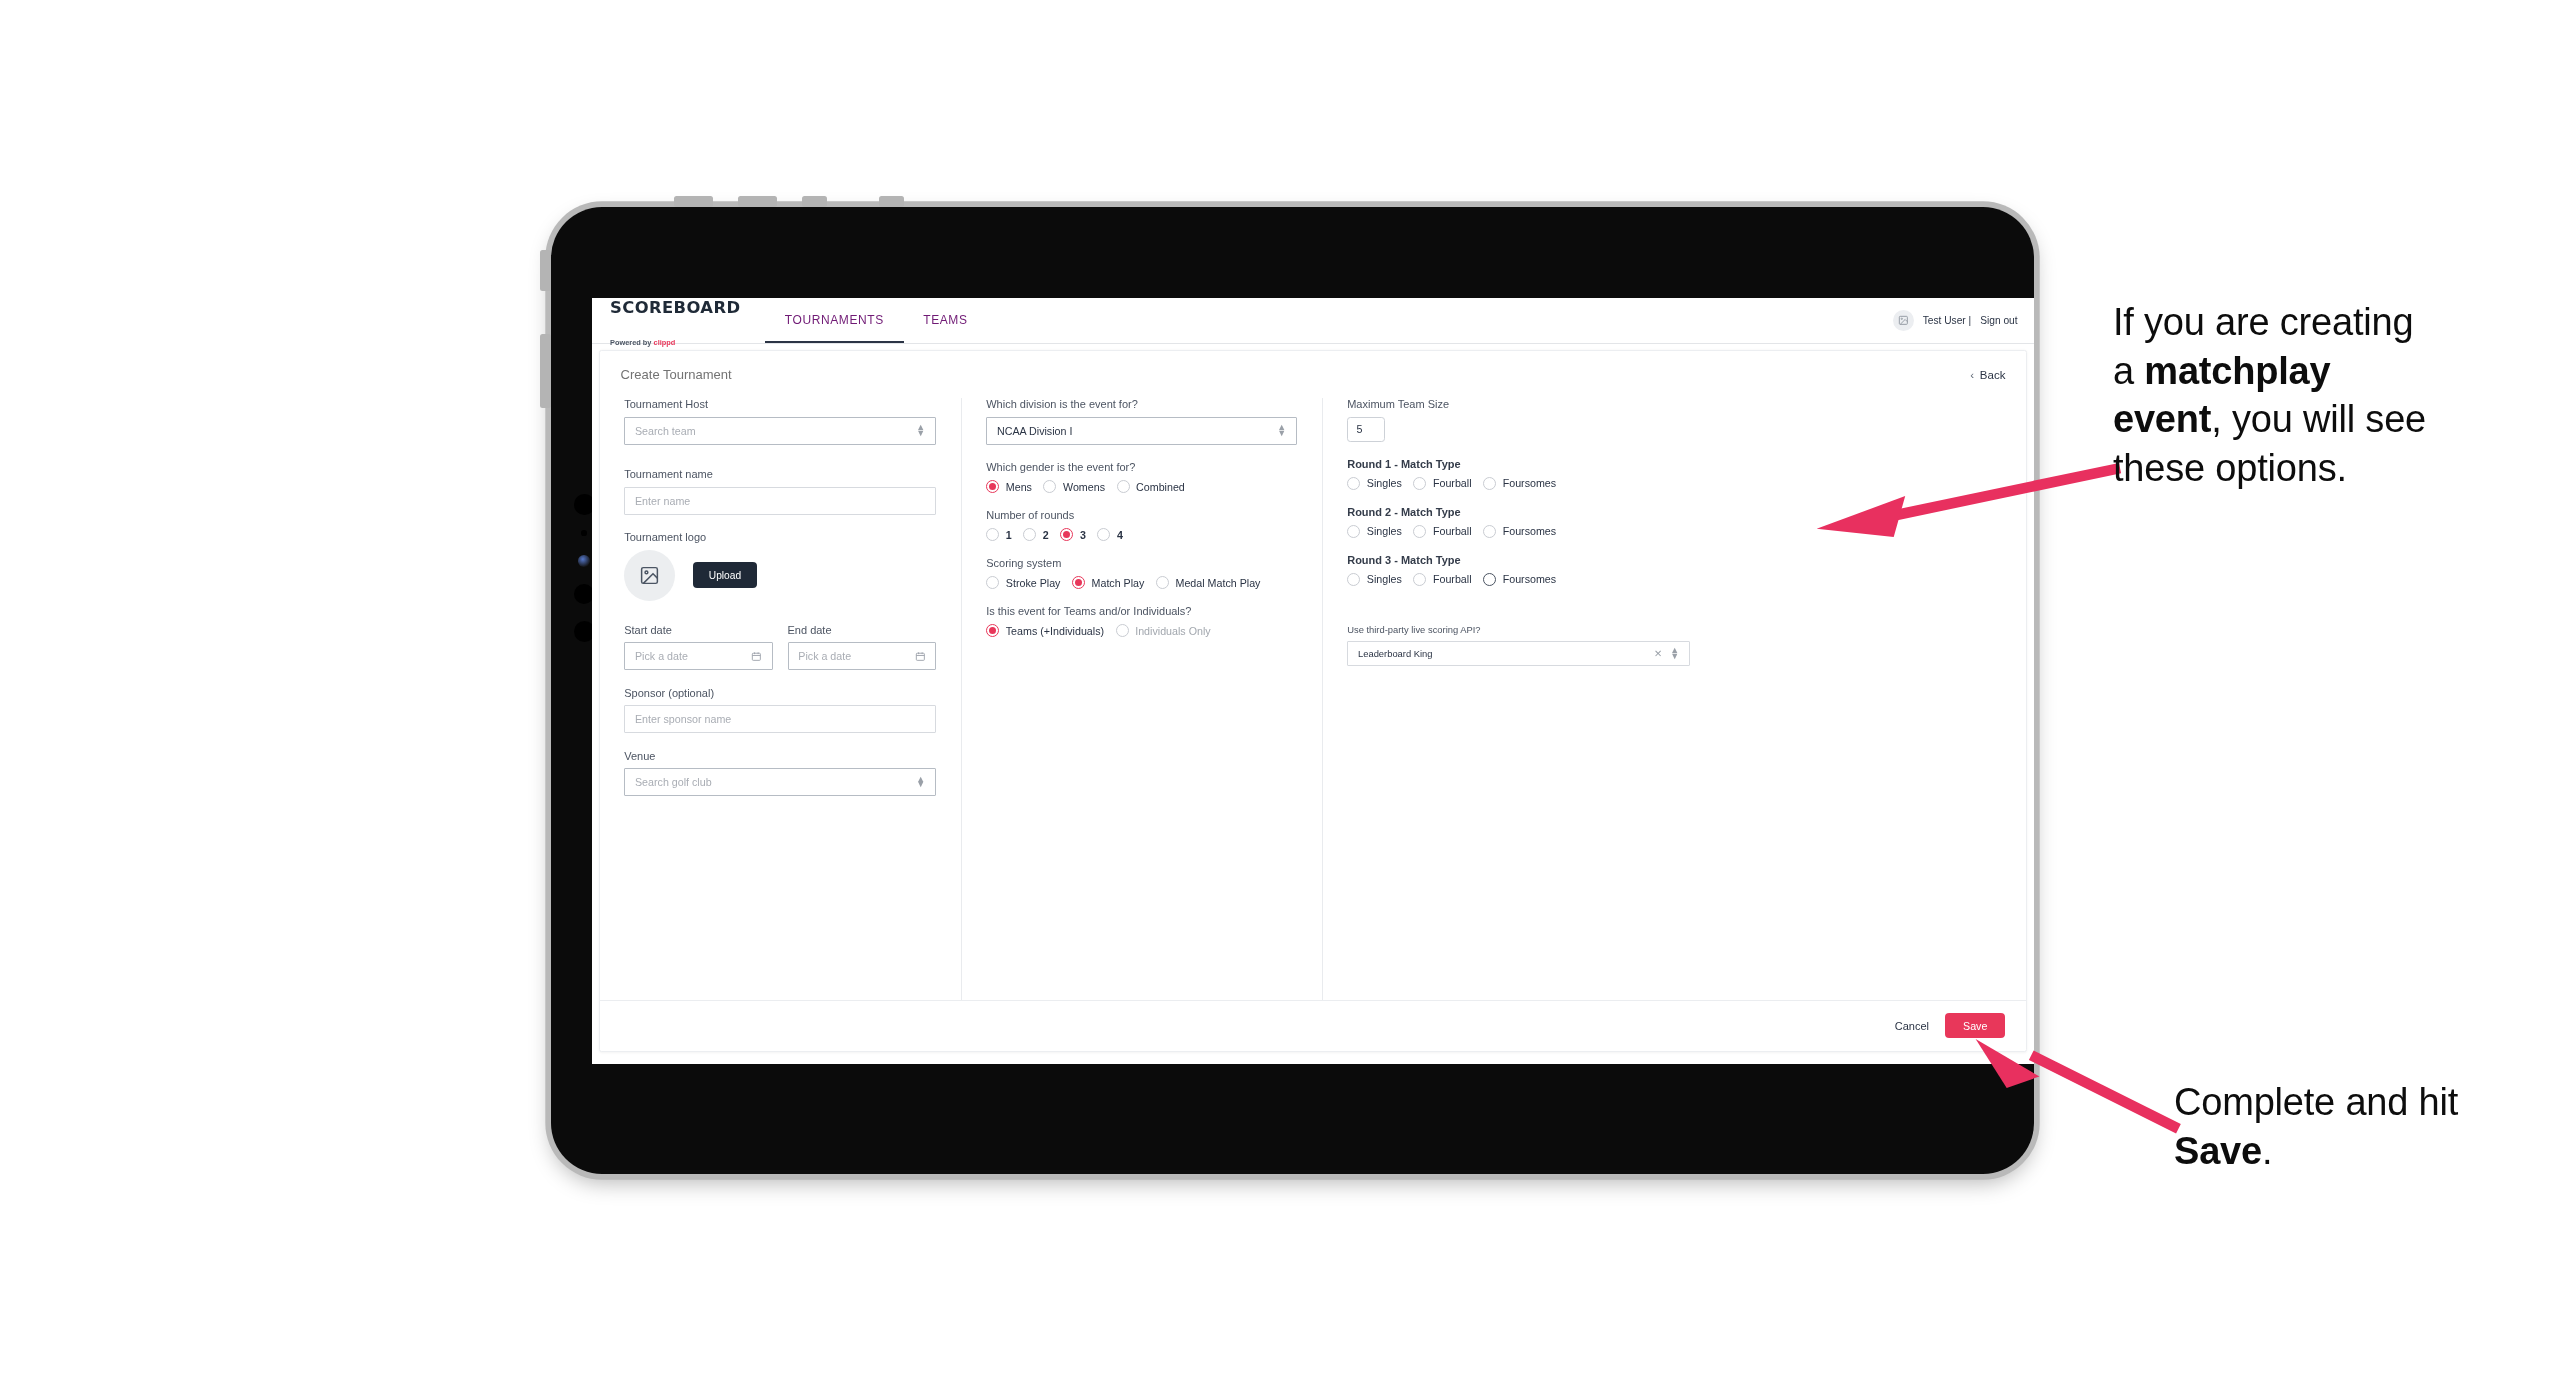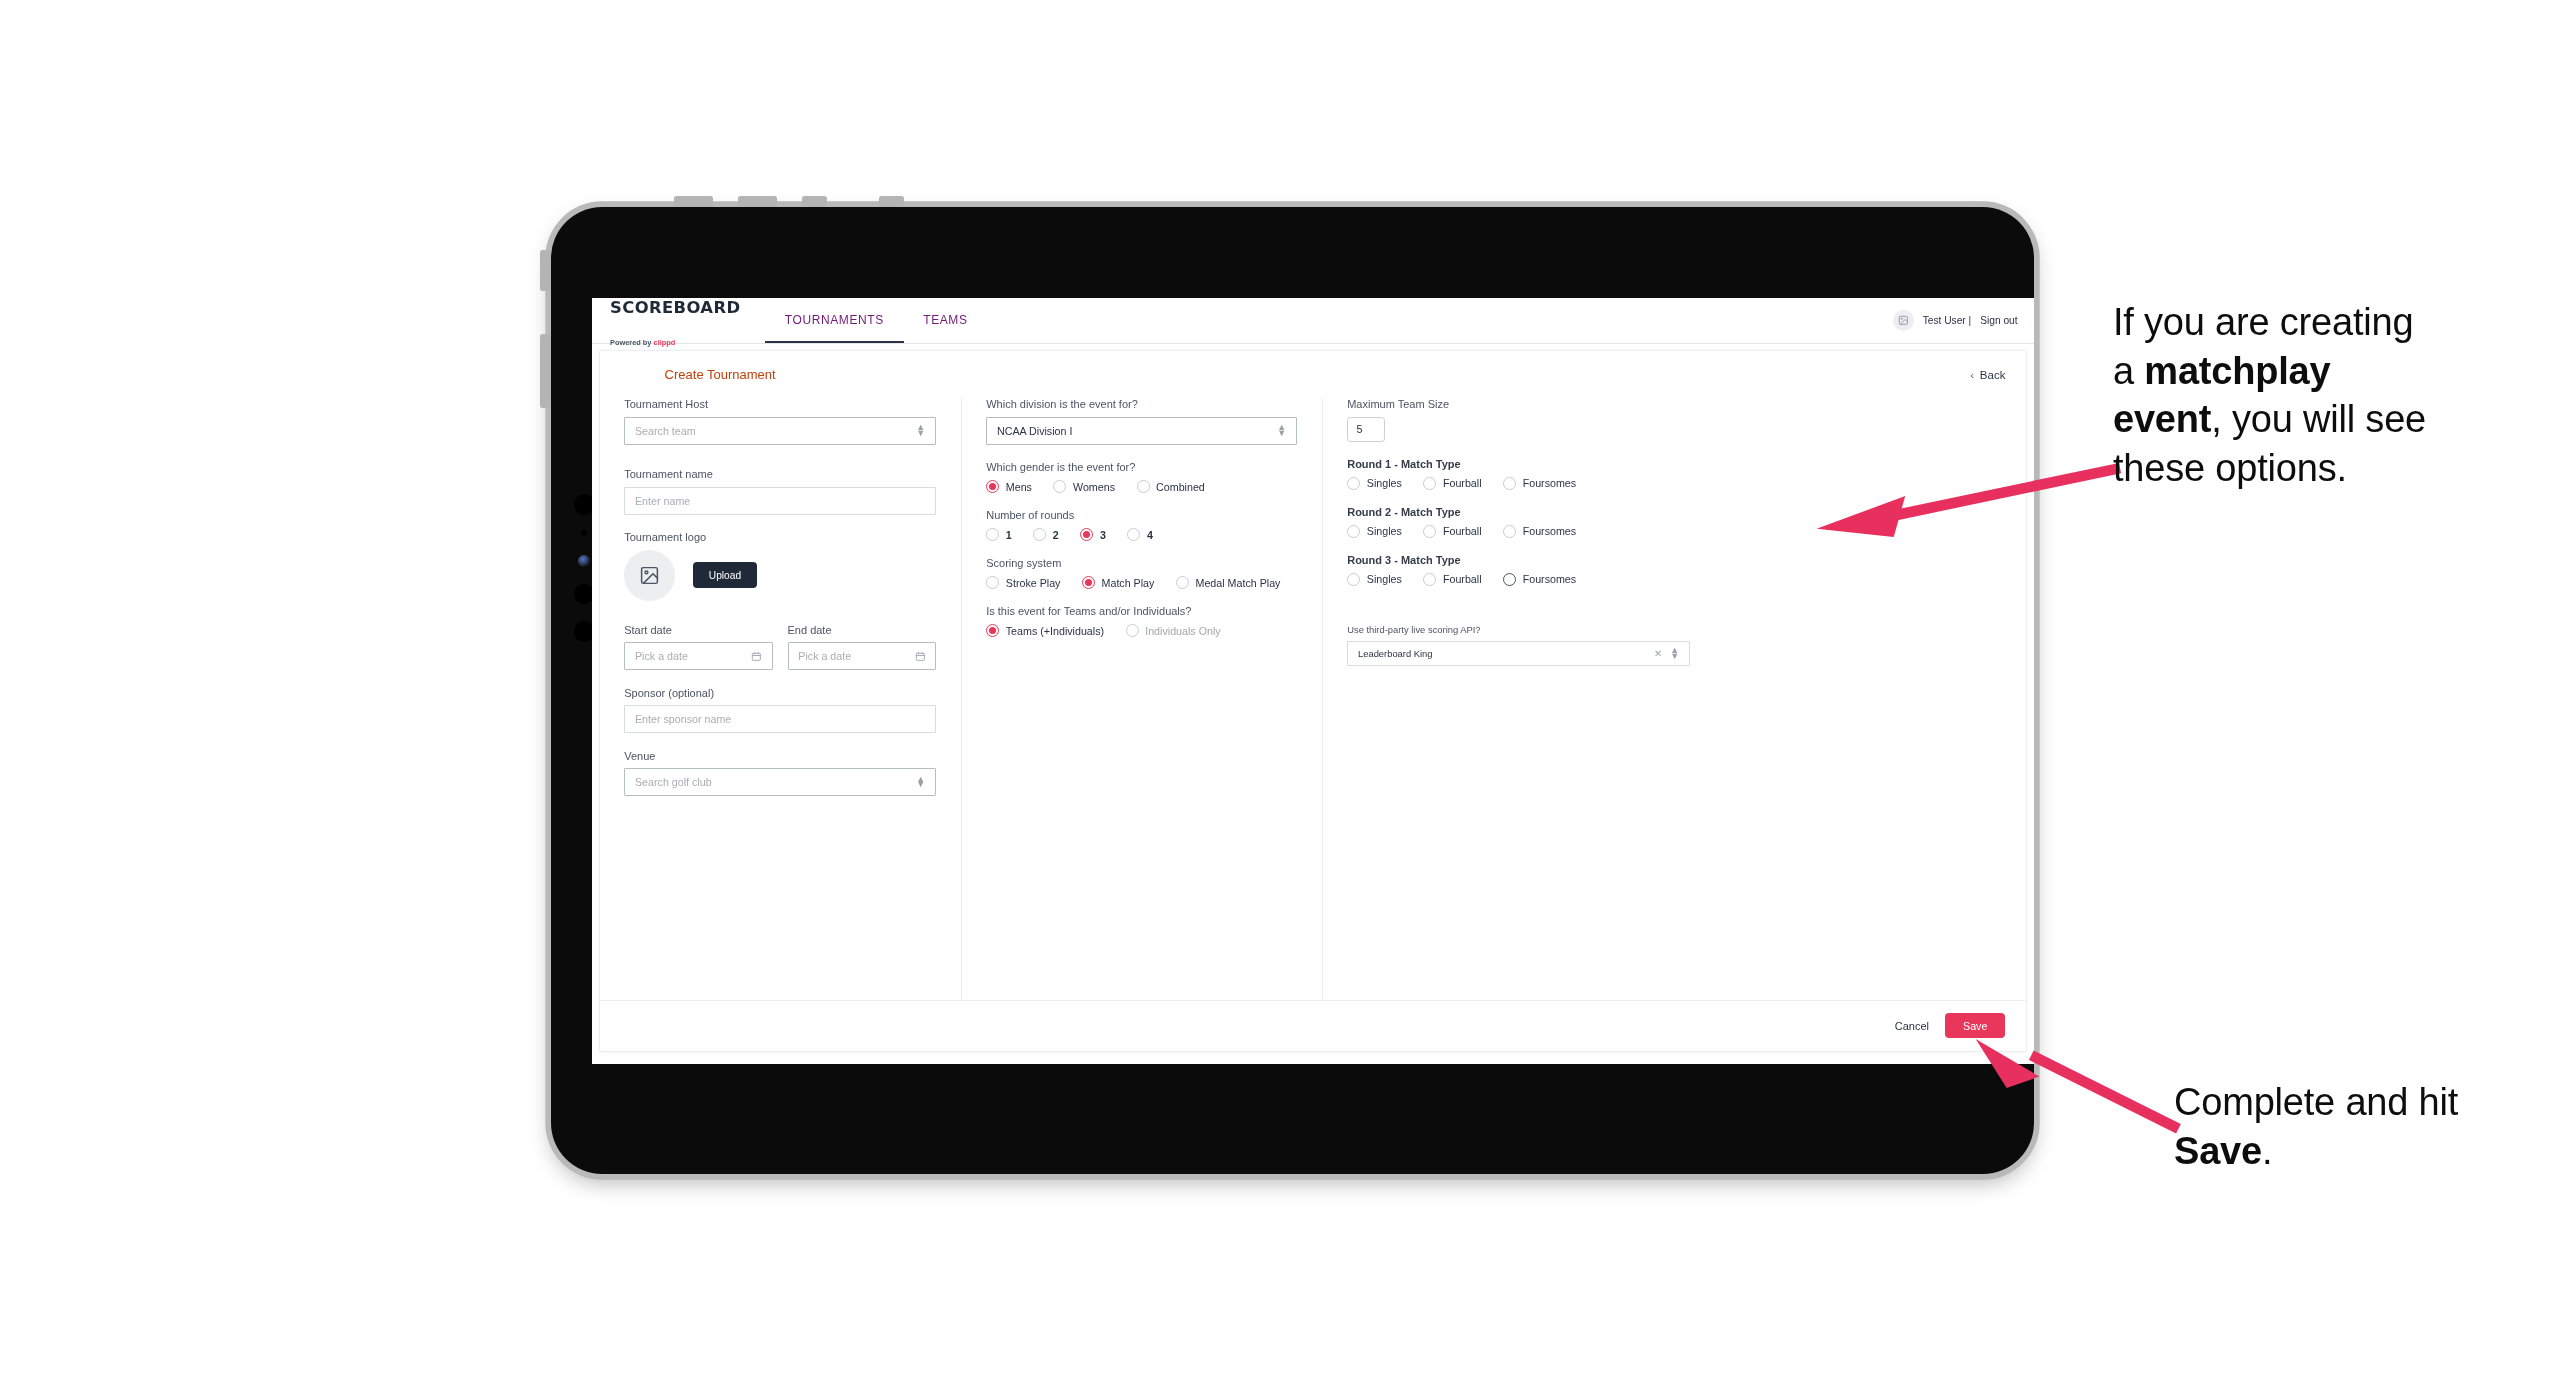--- a/index.html
+++ b/index.html
@@ -86,7 +86,7 @@
   .page-head {
     display: flex; align-items: center; padding: 16.4px 21px 11.5px 21px;
   }
-  .page-title { font-size: 13px; color: #c2410c; margin-left: 44px; }
+  .page-title { font-size: 13px; color: #737373; }
   .back-link {
     margin-left: auto; font-size: 11.5px; color: #2b3445; cursor: pointer;
     display: flex; align-items: center; gap: 5.7px;

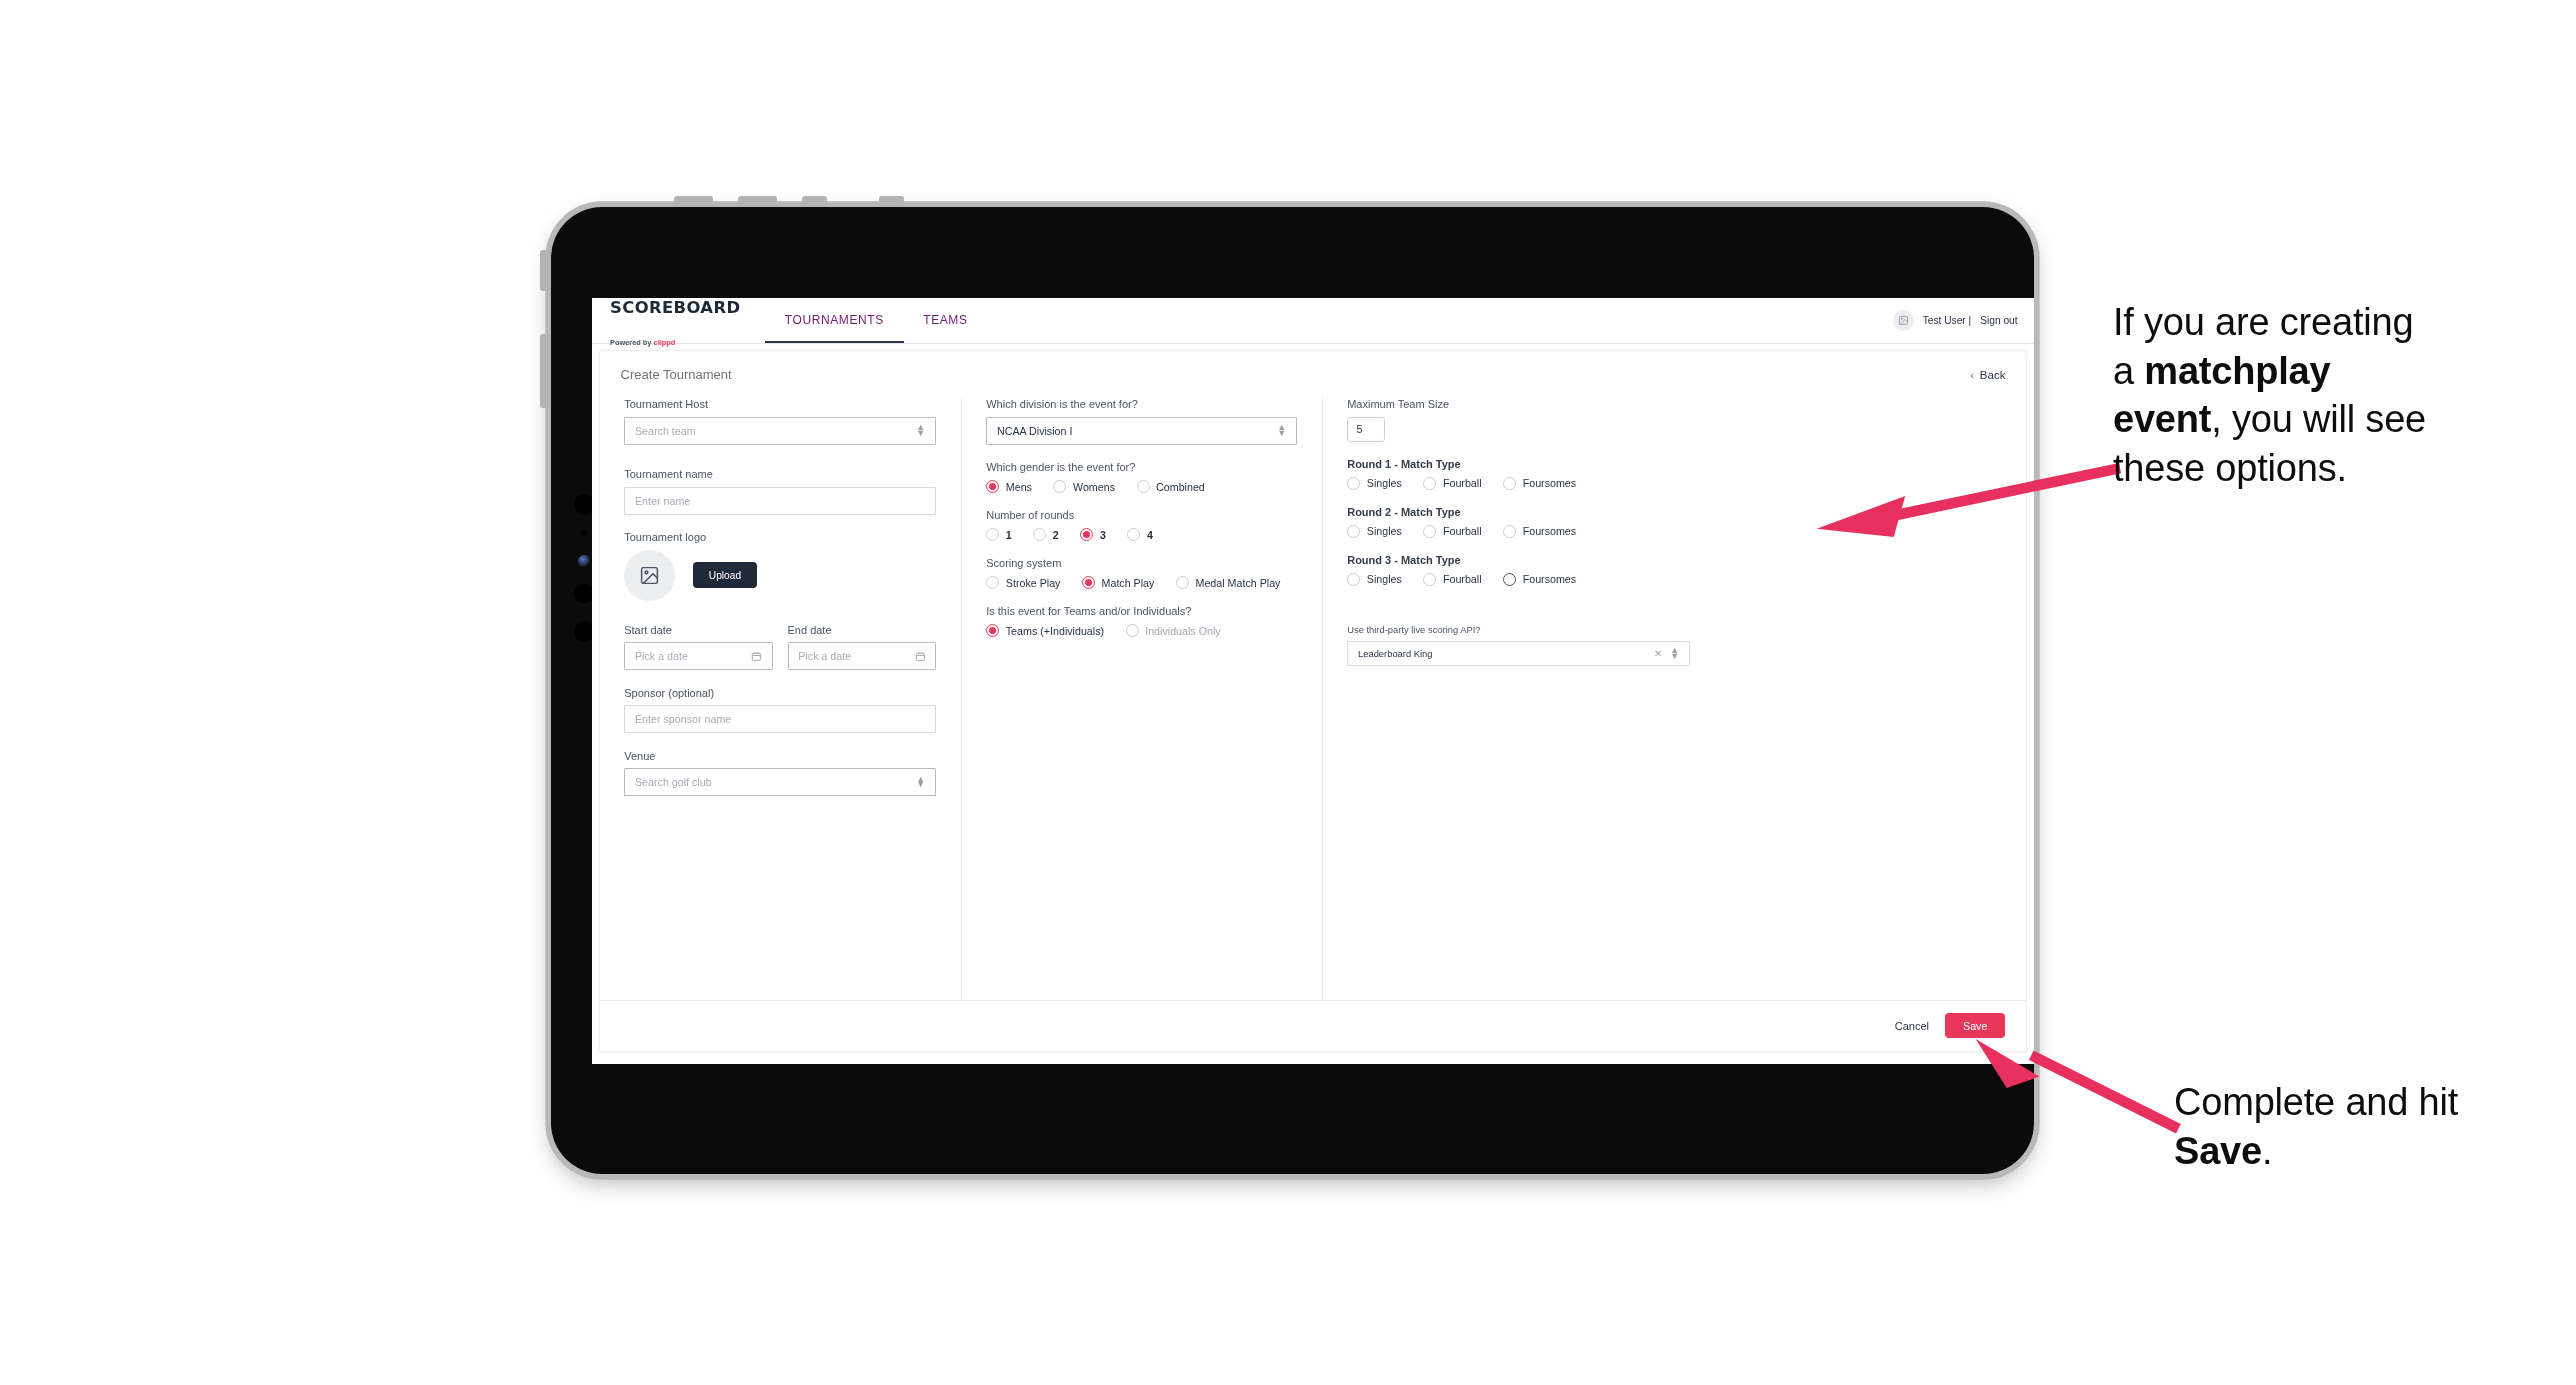--- a/index.html
+++ b/index.html
@@ -132,7 +132,7 @@
   .date-col { flex: 1; }
 
   
-  .radio-row { display: flex; align-items: center; gap: 10px; flex-wrap: wrap; text-align: center; }
+  .radio-row { display: flex; align-items: center; gap: 0; flex-wrap: wrap; text-align: center; }
   .radio-item { display: flex; align-items: center; gap: 6.6px; margin-right: 11.5px; cursor: pointer; }
   .radio {
     width: 13px; height: 13px; border-radius: 50%;

